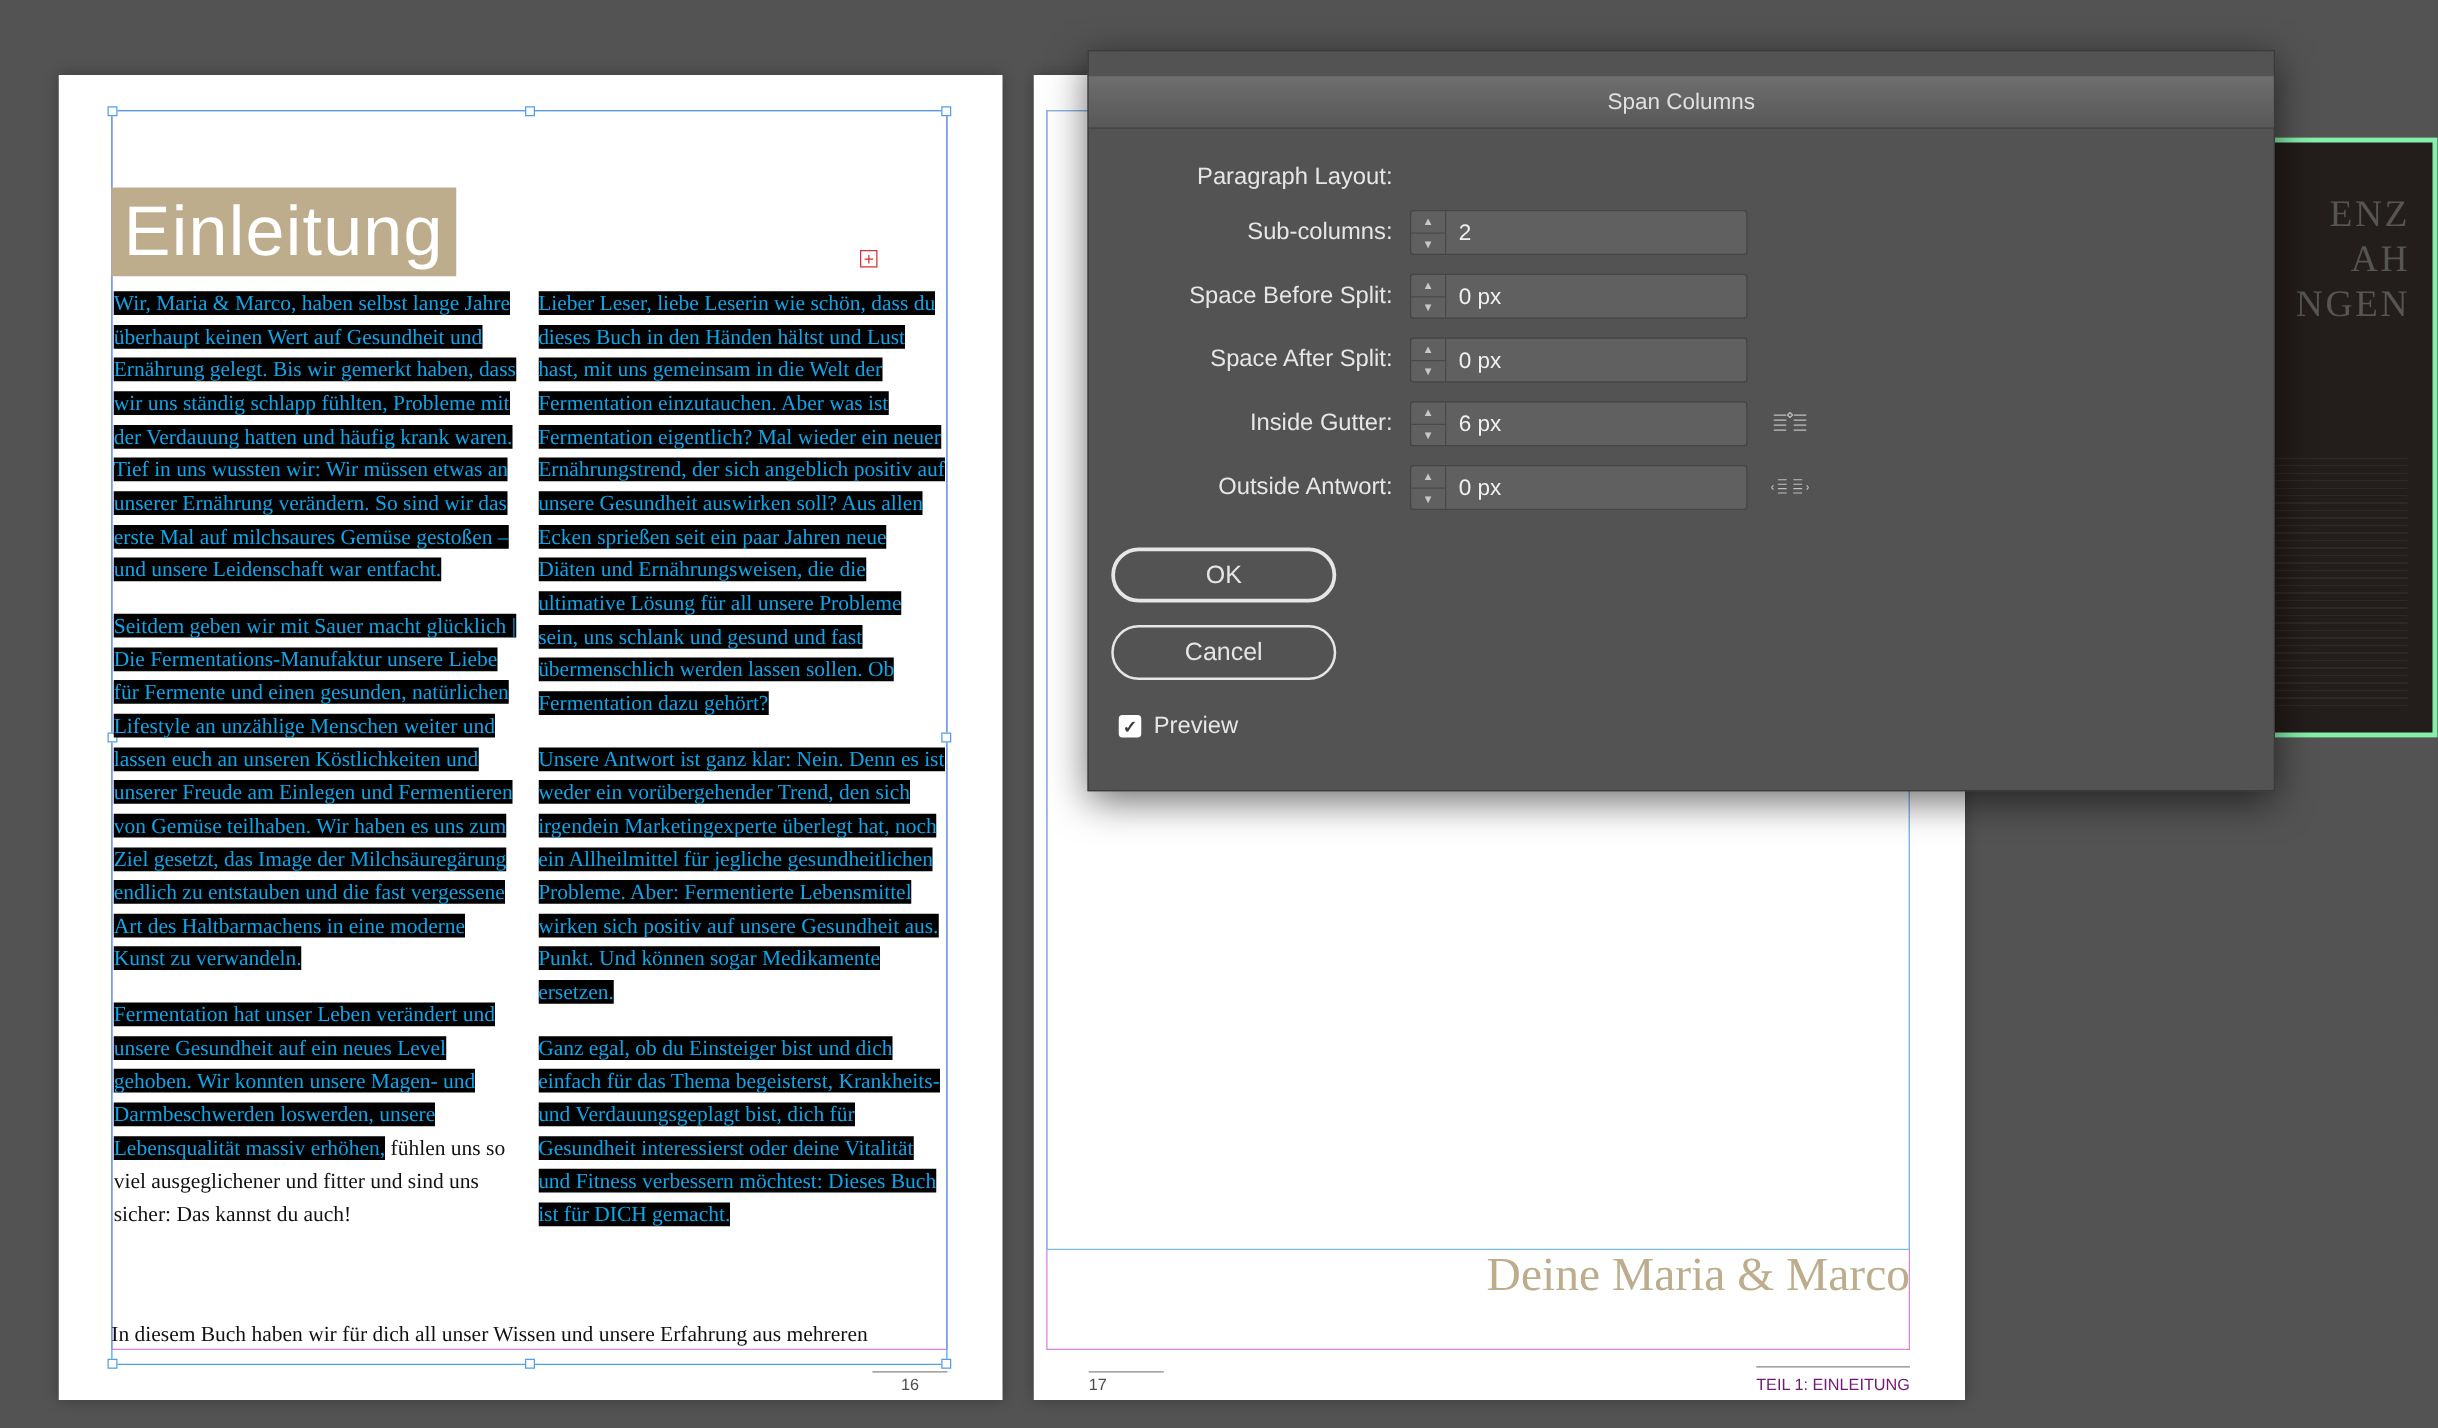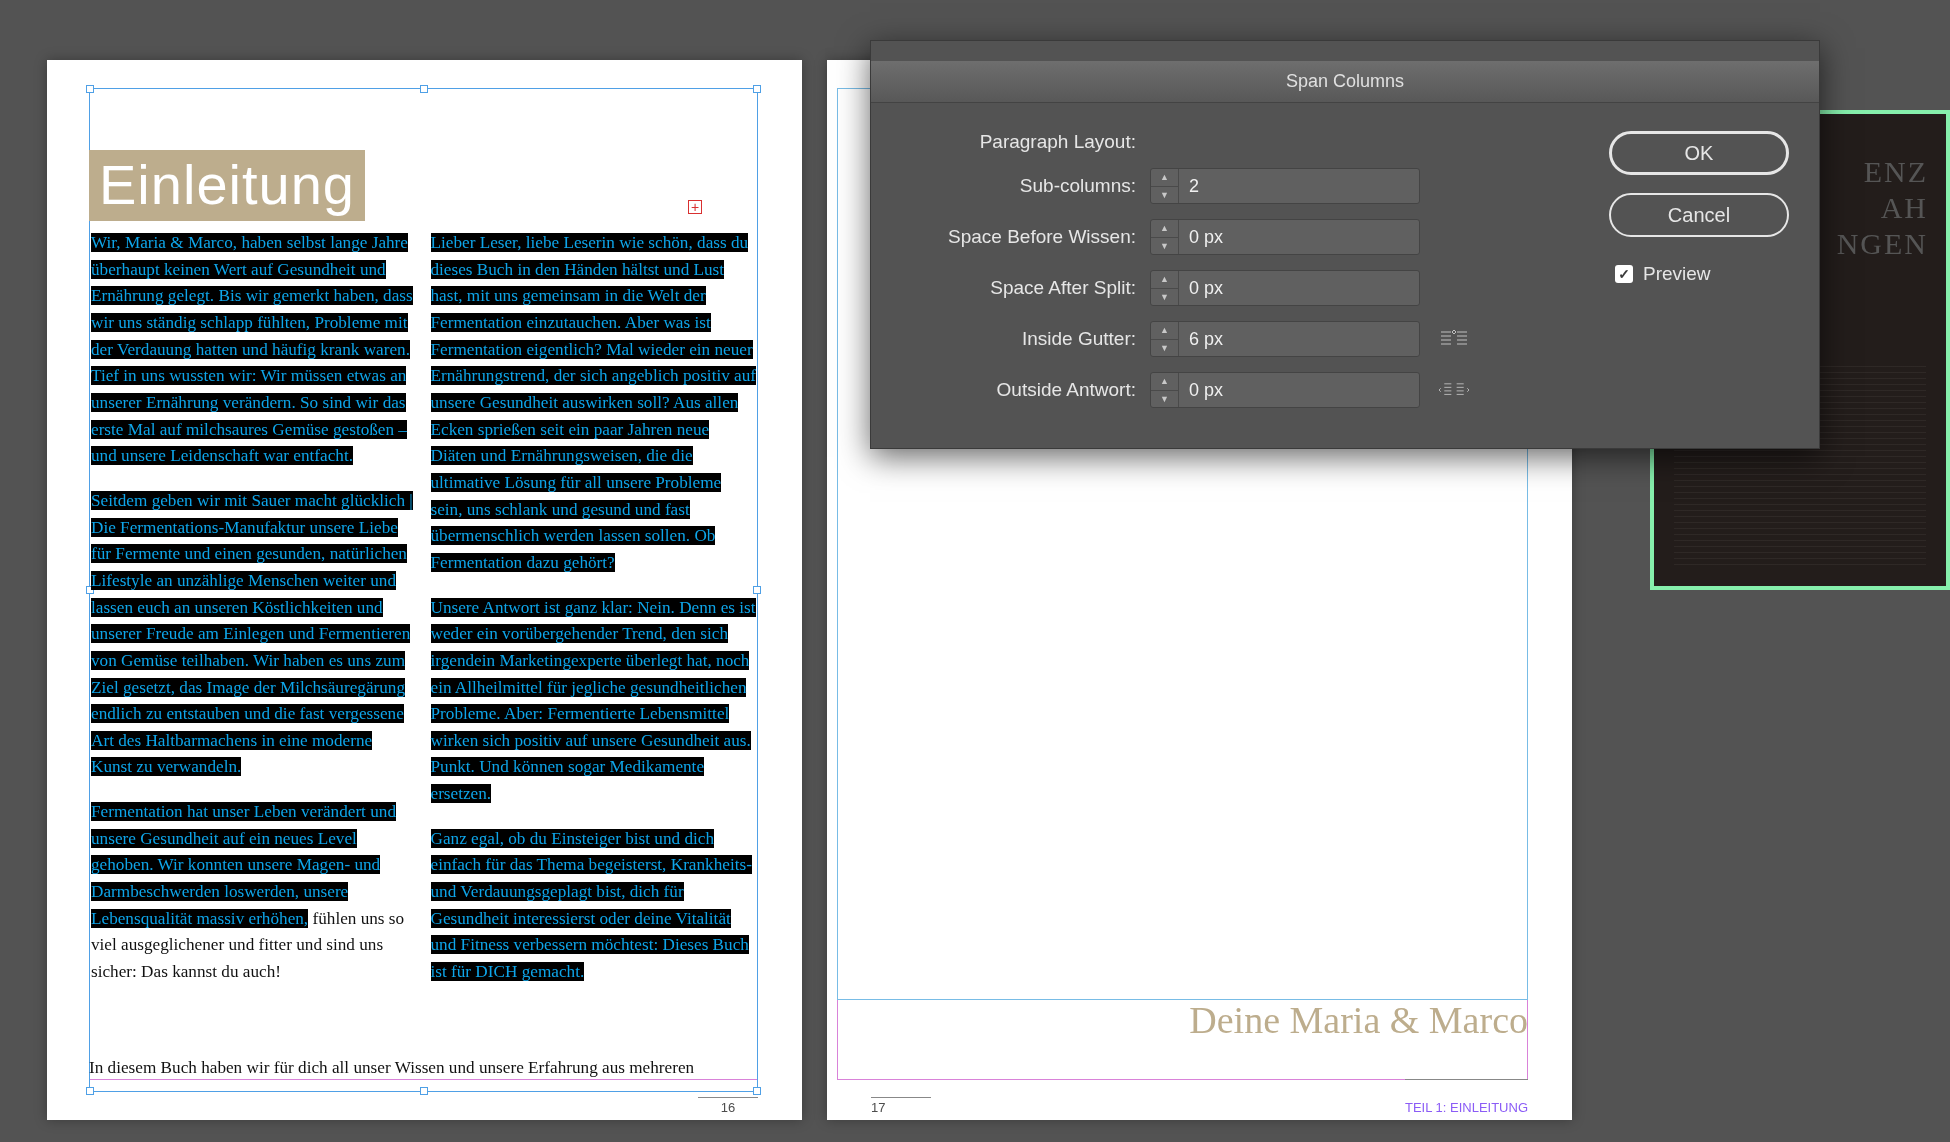--- a/index.html
+++ b/index.html
@@ -179,8 +179,9 @@
   }
   .dialog-body {
     display: flex;
-    padding: 28px 30px 40px 40px;
-    gap: 46px;
+    padding: 28px 30px 40px 18px;
+    gap: 30px;
+    flex-direction: column;
   }
   .fields {
     flex: 1;

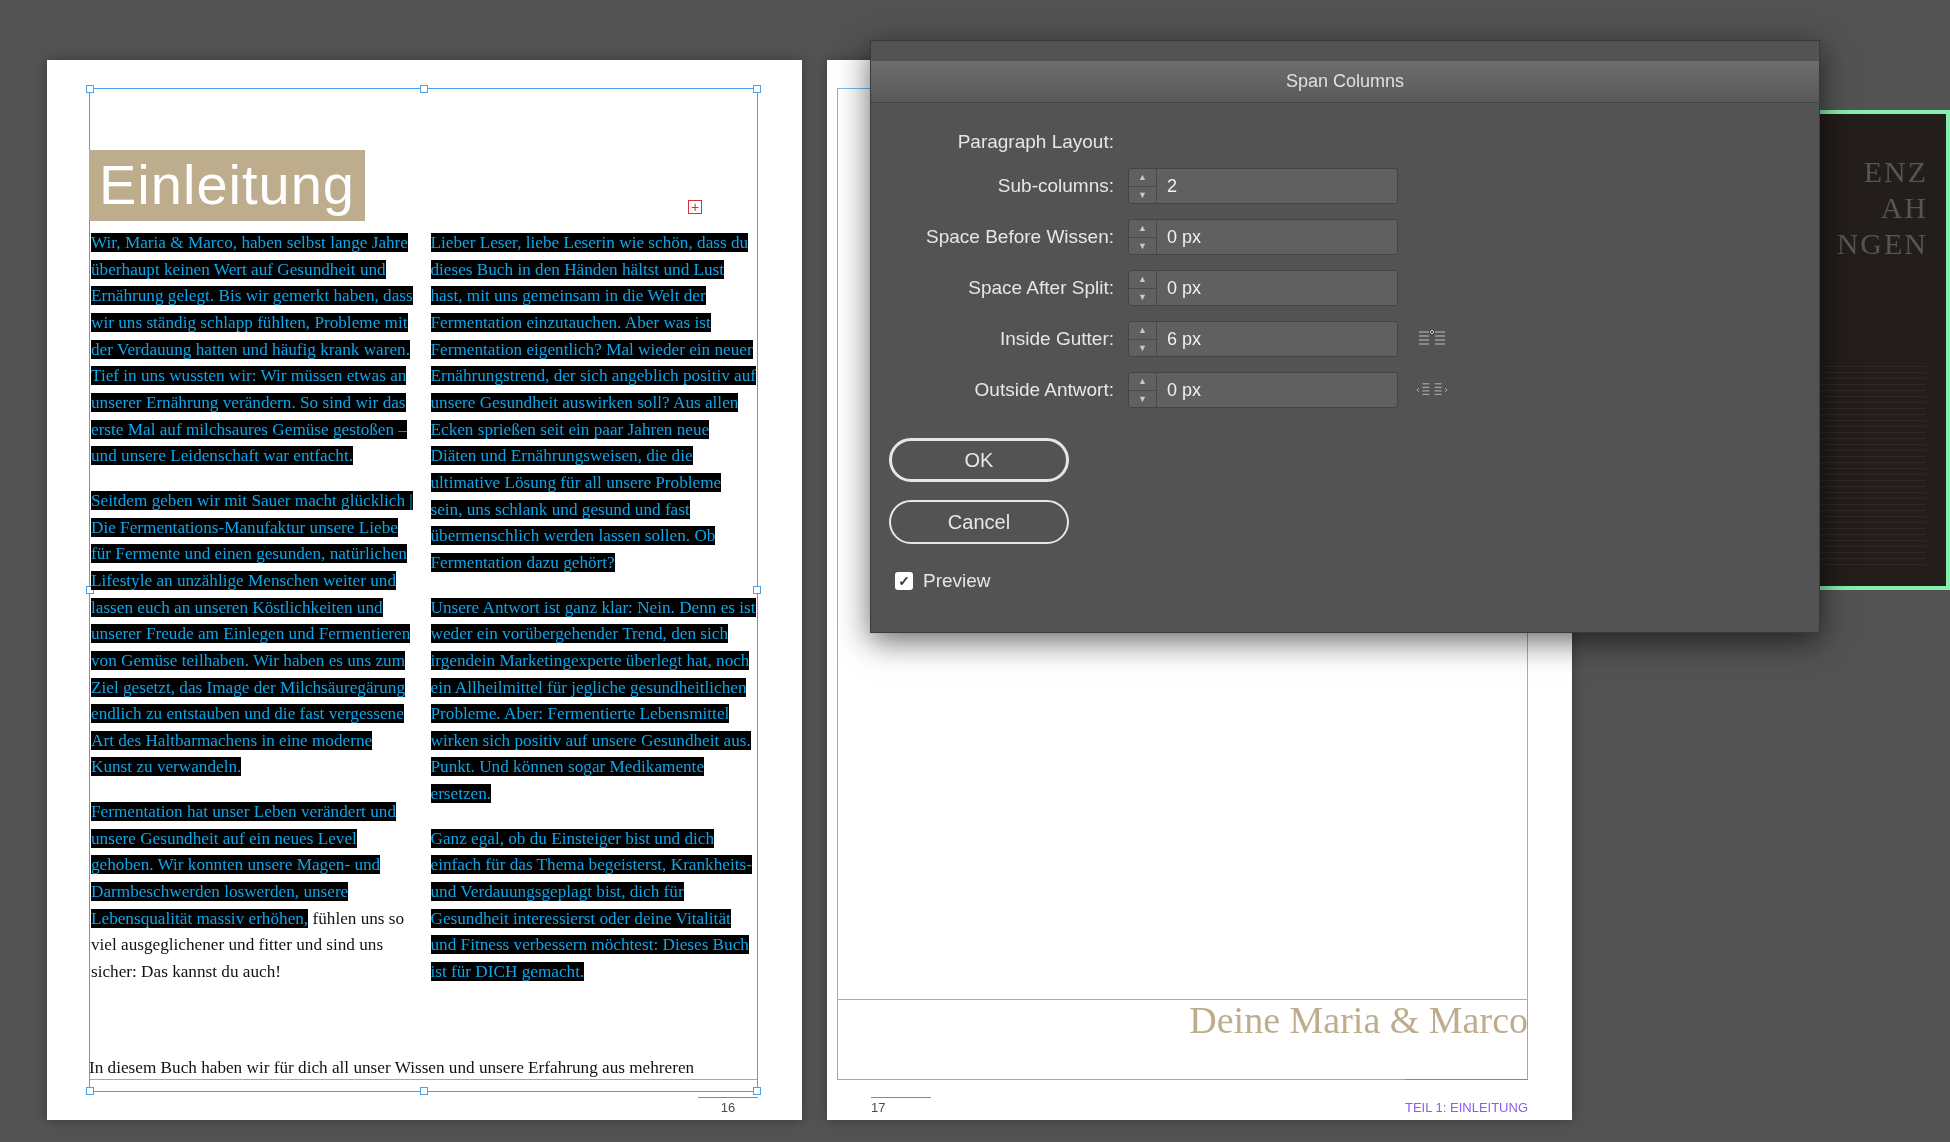--- a/index.html
+++ b/index.html
@@ -399,7 +399,7 @@
       </div>
 
       <div class="row">
-        <div class="label">Space Before Wissen:</div>
+        <div class="label">Space Before Split:</div>
         <div class="stepper-box">
           <div class="stepper-btns">
             <div class="step-half">▲</div>

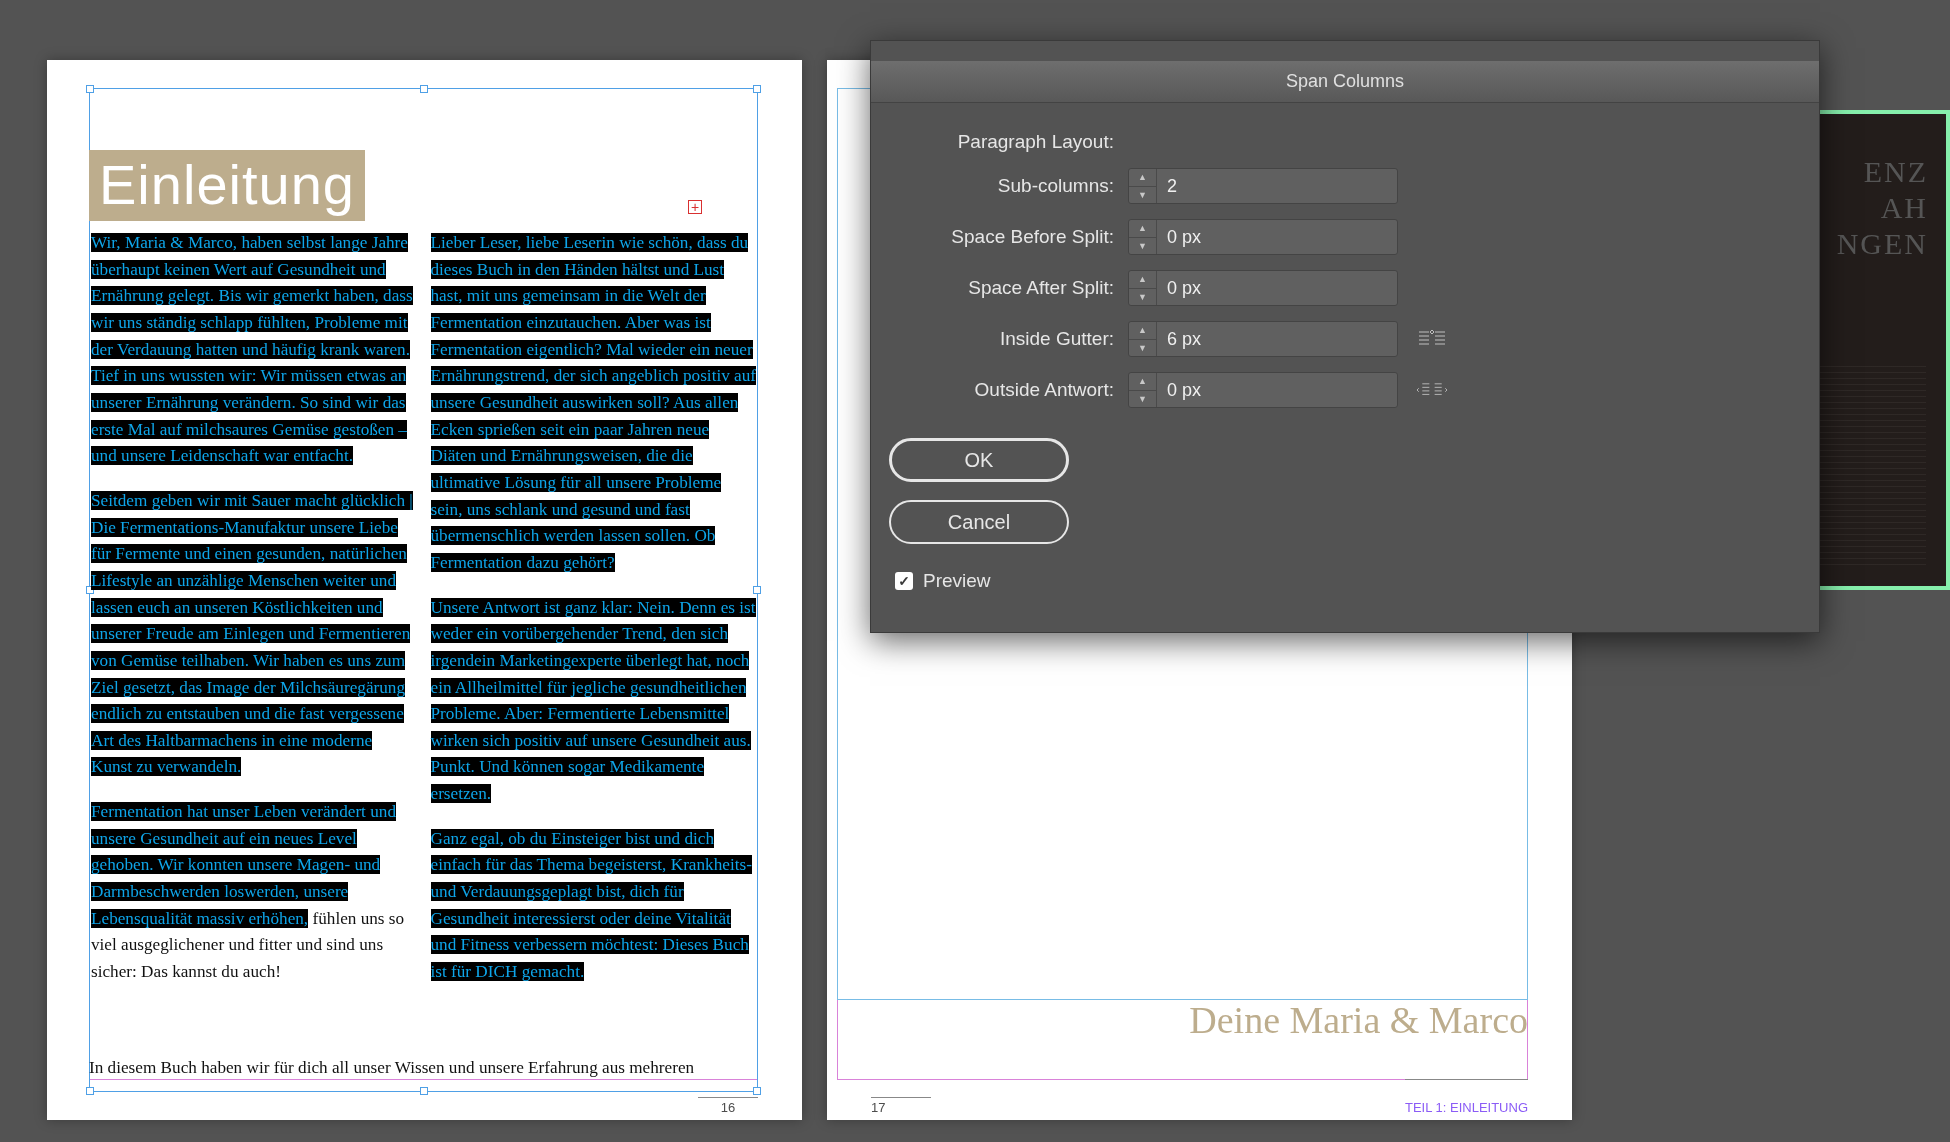--- a/index.html
+++ b/index.html
@@ -129,10 +129,10 @@
     position: absolute;
     bottom: 5px; right: 44px;
     font-size: 13px;
-    color: #8b5cf6;
+    color: #701a75;
     font-family: Futura, sans-serif;
     border-top: 1px solid #888;
-    padding-top: 20px;
+    padding-top: 6px;
   }
 
   .right-frame {

